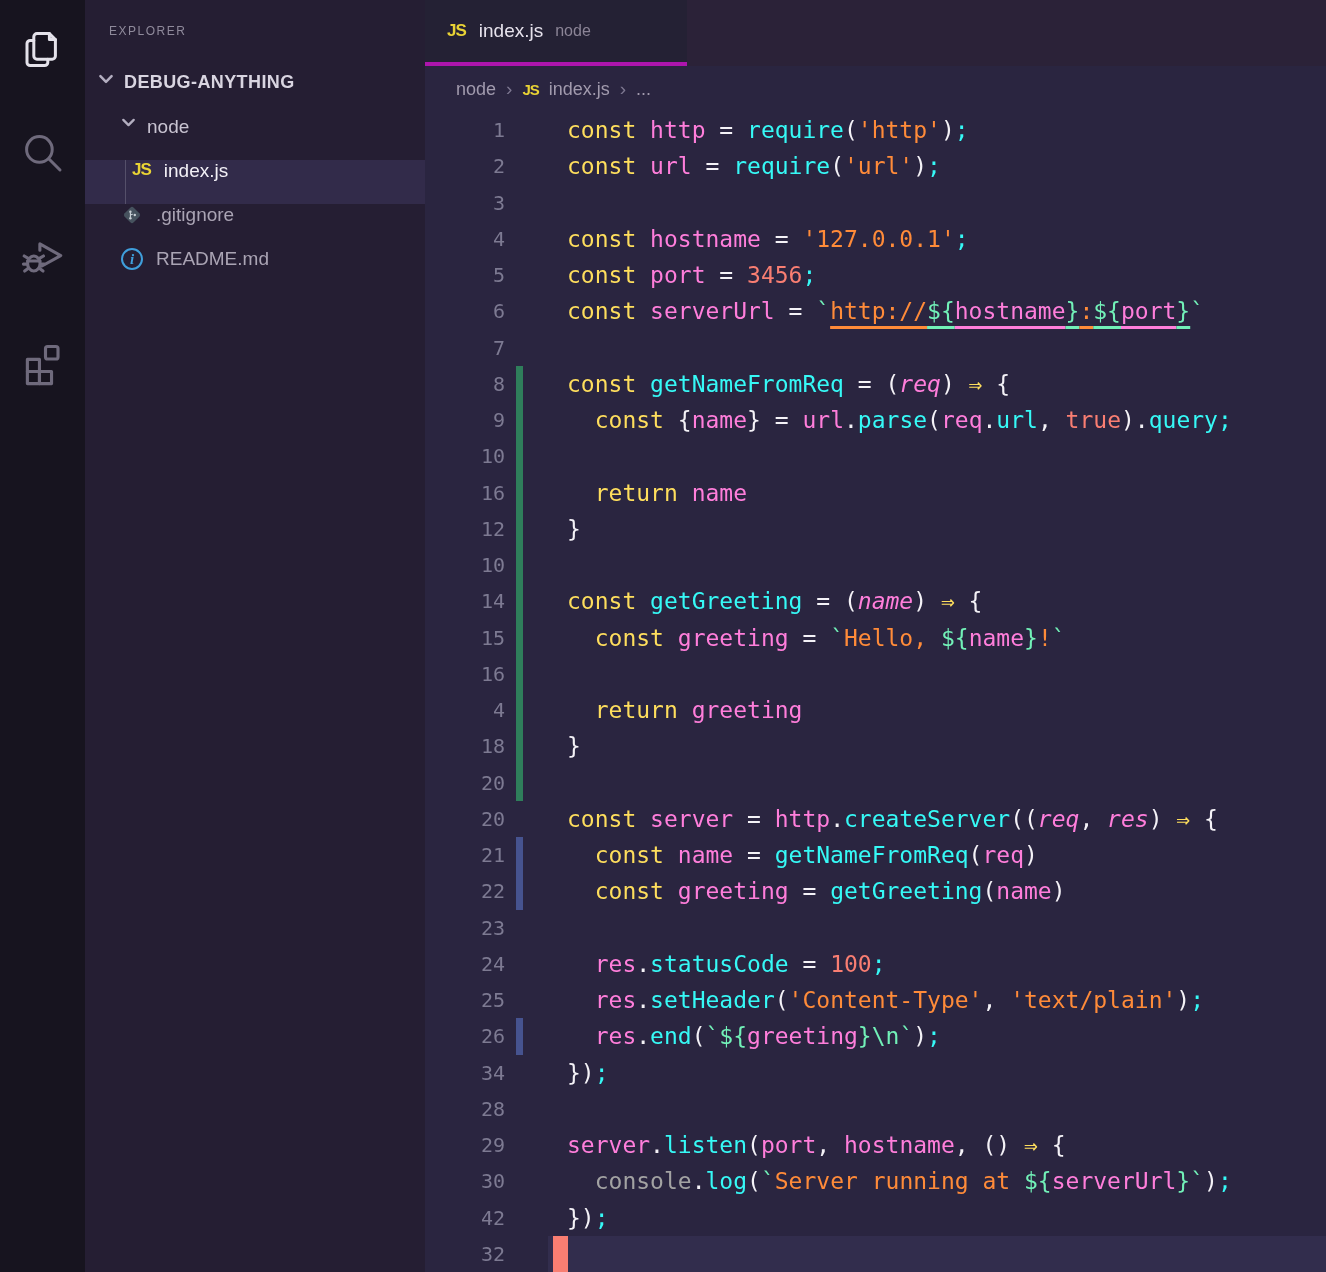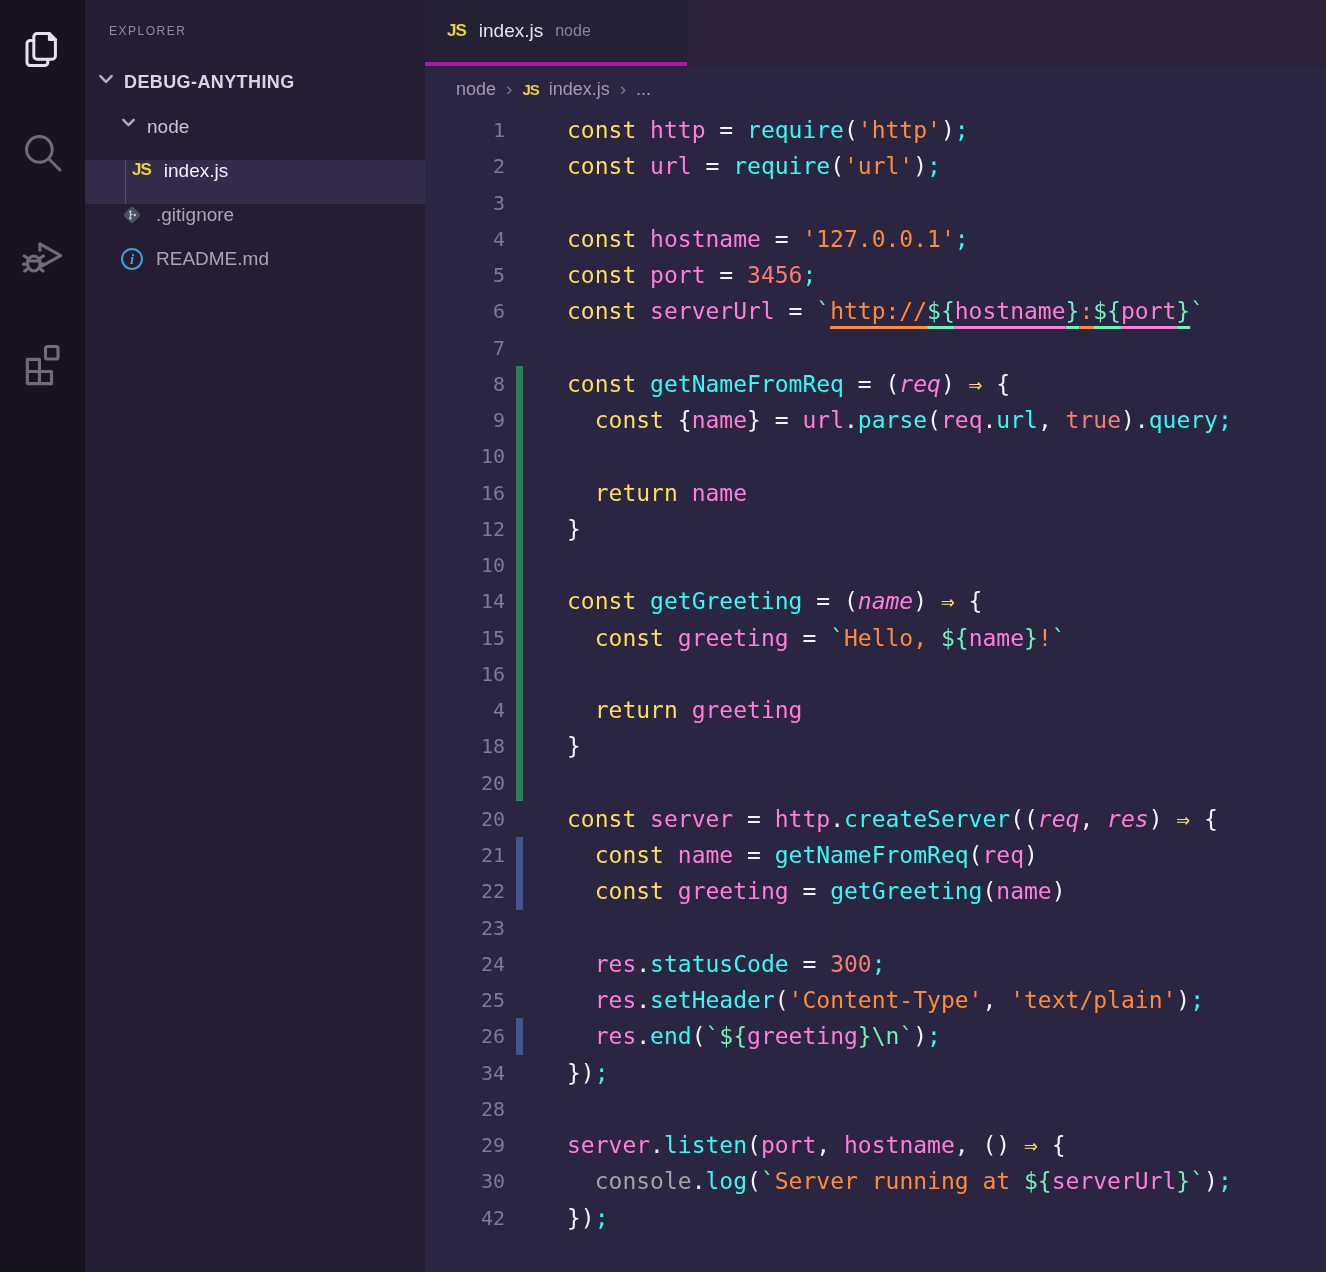--- a/index.html
+++ b/index.html
@@ -195,7 +195,7 @@
       <div class="crow"><span class="ln">21</span><span class="gbar m"></span><span class="ctext"><span class="t-p">  </span><span class="t-k">const </span><span class="t-v">name</span><span class="t-p"> = </span><span class="t-f">getNameFromReq</span><span class="t-p">(</span><span class="t-v">req</span><span class="t-p">)</span></span></div>
       <div class="crow"><span class="ln">22</span><span class="gbar m"></span><span class="ctext"><span class="t-p">  </span><span class="t-k">const </span><span class="t-v">greeting</span><span class="t-p"> = </span><span class="t-f">getGreeting</span><span class="t-p">(</span><span class="t-v">name</span><span class="t-p">)</span></span></div>
       <div class="crow"><span class="ln">23</span><span class="gbar"></span><span class="ctext"></span></div>
-      <div class="crow"><span class="ln">24</span><span class="gbar"></span><span class="ctext"><span class="t-p">  </span><span class="t-v">res</span><span class="t-p">.</span><span class="t-f">statusCode</span><span class="t-p"> = </span><span class="t-n">300</span><span class="t-f">;</span></span></div>
+      <div class="crow"><span class="ln">24</span><span class="gbar"></span><span class="ctext"><span class="t-p">  </span><span class="t-v">res</span><span class="t-p">.</span><span class="t-f">statusCode</span><span class="t-p"> = </span><span class="t-n">100</span><span class="t-f">;</span></span></div>
       <div class="crow"><span class="ln">25</span><span class="gbar"></span><span class="ctext"><span class="t-p">  </span><span class="t-v">res</span><span class="t-p">.</span><span class="t-f">setHeader</span><span class="t-p">(</span><span class="t-s">'Content-Type'</span><span class="t-p">, </span><span class="t-s">'text/plain'</span><span class="t-p">)</span><span class="t-f">;</span></span></div>
       <div class="crow"><span class="ln">26</span><span class="gbar m"></span><span class="ctext"><span class="t-p">  </span><span class="t-v">res</span><span class="t-p">.</span><span class="t-f">end</span><span class="t-p">(</span><span class="t-g">`${</span><span class="t-v">greeting</span><span class="t-g">}\n`</span><span class="t-p">)</span><span class="t-f">;</span></span></div>
       <div class="crow"><span class="ln">34</span><span class="gbar"></span><span class="ctext"><span class="t-p">})</span><span class="t-f">;</span></span></div>

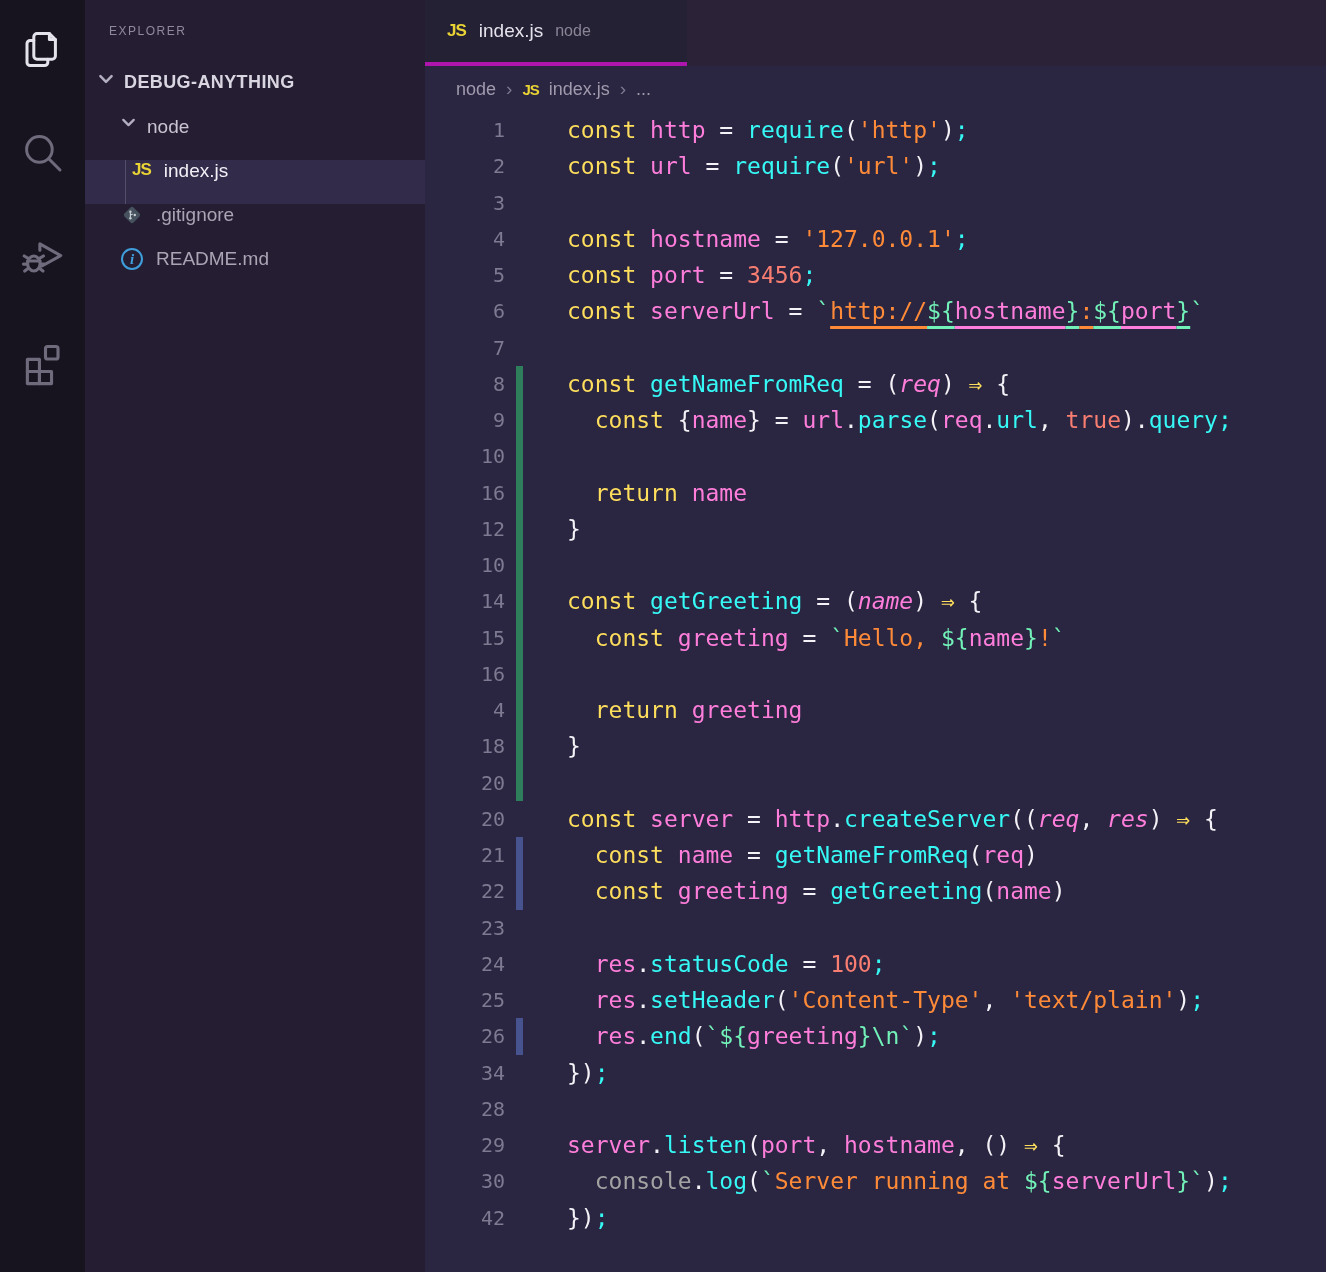--- a/index.html
+++ b/index.html
@@ -203,6 +203,7 @@
       <div class="crow"><span class="ln">29</span><span class="gbar"></span><span class="ctext"><span class="t-v">server</span><span class="t-p">.</span><span class="t-f">listen</span><span class="t-p">(</span><span class="t-v">port</span><span class="t-p">, </span><span class="t-v">hostname</span><span class="t-p">, () </span><span class="t-a">⇒</span><span class="t-p"> {</span></span></div>
       <div class="crow"><span class="ln">30</span><span class="gbar"></span><span class="ctext"><span class="t-p">  </span><span class="t-r">console</span><span class="t-p">.</span><span class="t-f">log</span><span class="t-p">(</span><span class="t-g">`</span><span class="t-s">Server running at </span><span class="t-g">${</span><span class="t-v">serverUrl</span><span class="t-g">}</span><span class="t-g">`</span><span class="t-p">)</span><span class="t-f">;</span></span></div>
       <div class="crow"><span class="ln">42</span><span class="gbar"></span><span class="ctext"><span class="t-p">})</span><span class="t-f">;</span></span></div>
+      <div class="crow"><div class="line-hl"></div><div class="cursor"></div><span class="ln">32</span><span class="gbar"></span><span class="ctext"></span></div>
     </div>
 </div>
 

